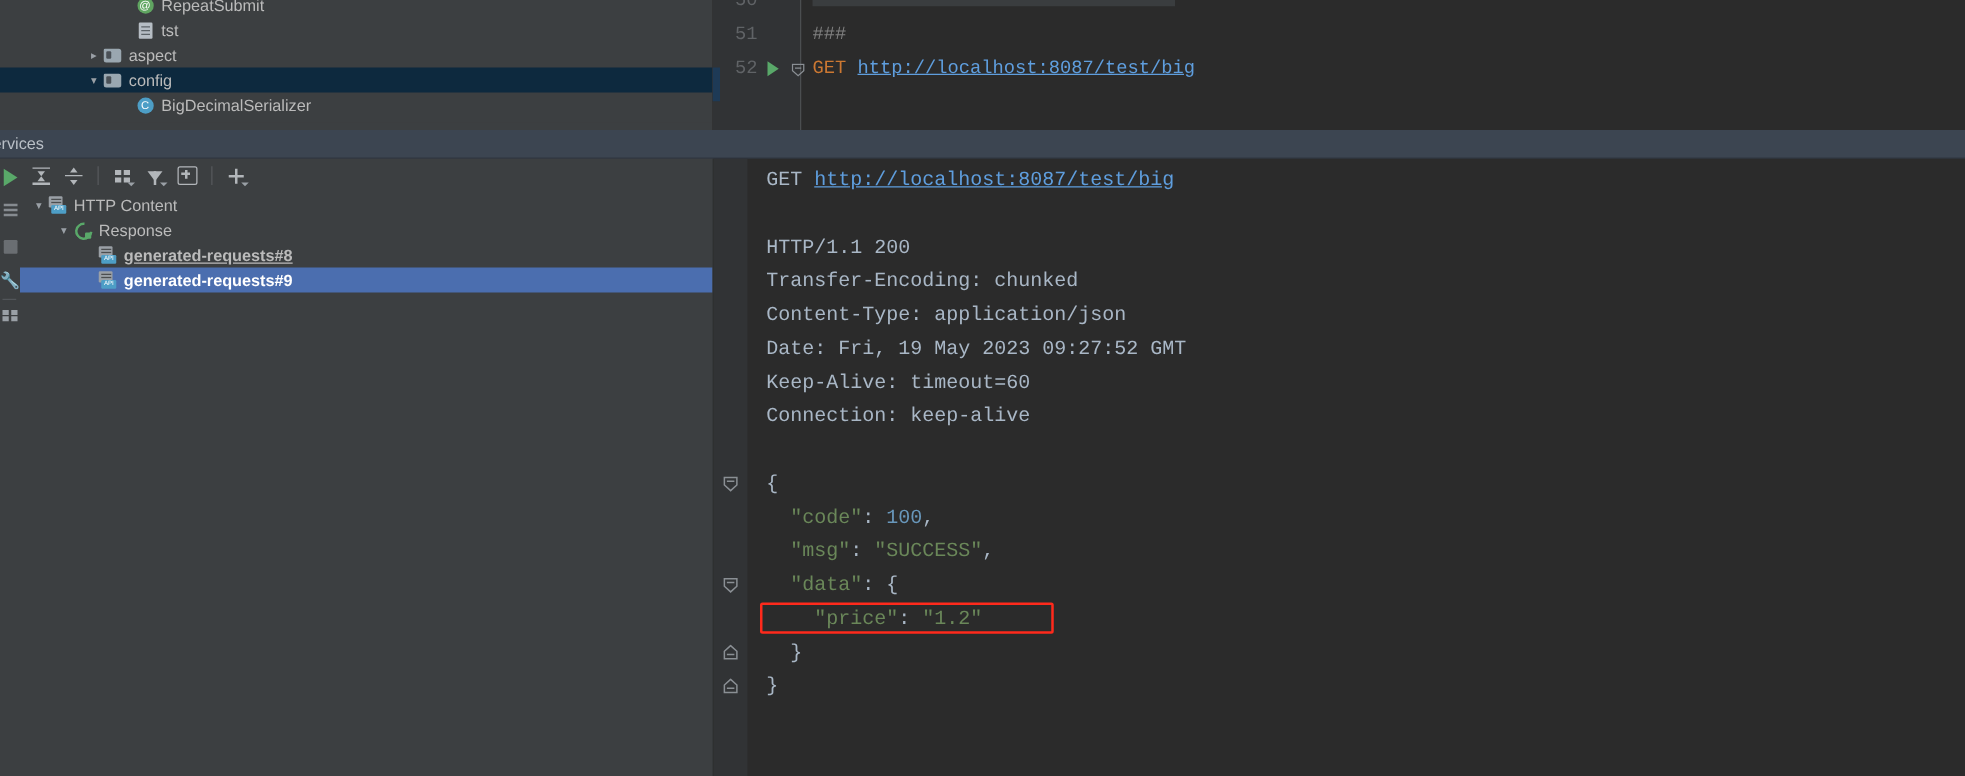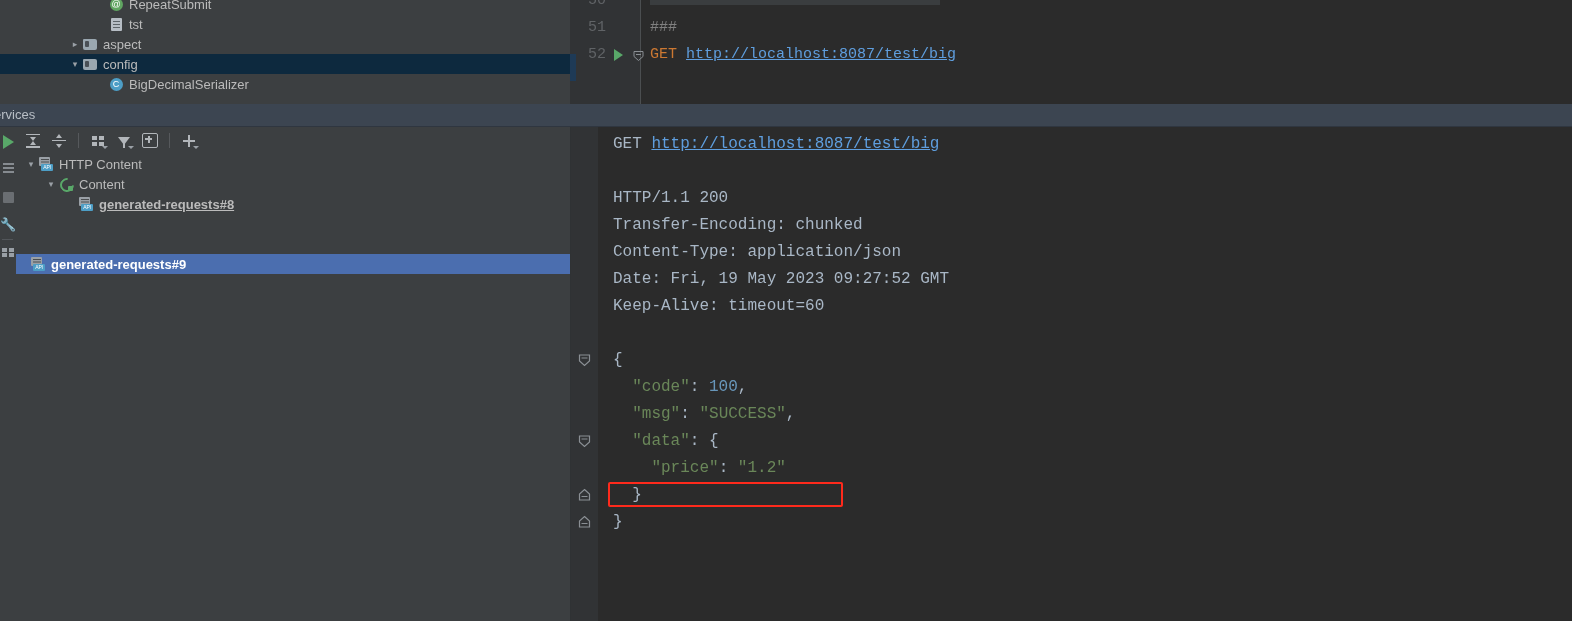--- a/index.html
+++ b/index.html
@@ -686,7 +686,7 @@
           <span class="sicon">
             <span class="ic-finished"></span>
           </span>
-          <span class="slabel">Content</span>
+          <span class="slabel">Response</span>
         </div>
         <div class="svc-row bold" style="padding-left: 48px; text-decoration: underline;">
           <span class="sarrow"></span>

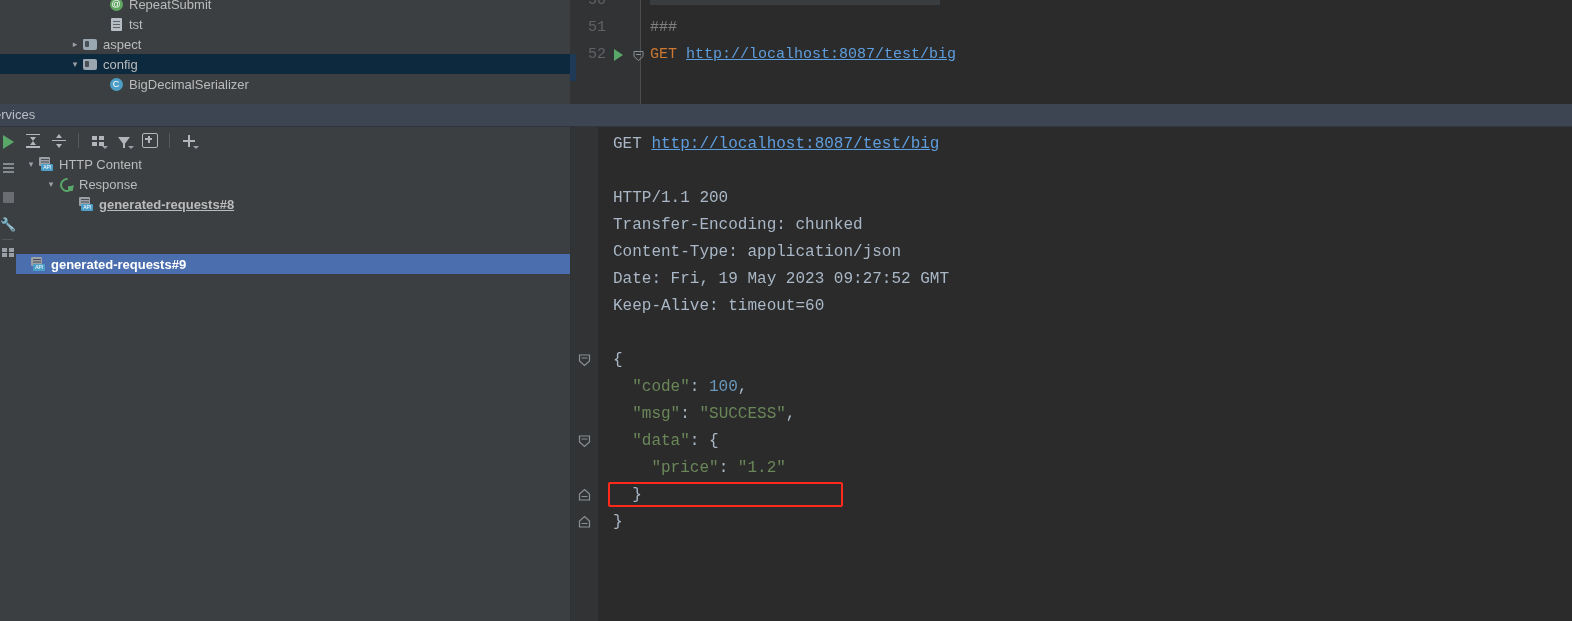--- a/index.html
+++ b/index.html
@@ -698,7 +698,7 @@
           </span>
           <span class="slabel">generated-requests#8</span>
         </div>
-        <div class="svc-row selected bold" style=" margin-top: 40px;">
+        <div class="svc-row selected bold" style="padding-left: 48px;">
           <span class="sarrow"></span>
           <span class="sicon">
             <span class="ic-api">

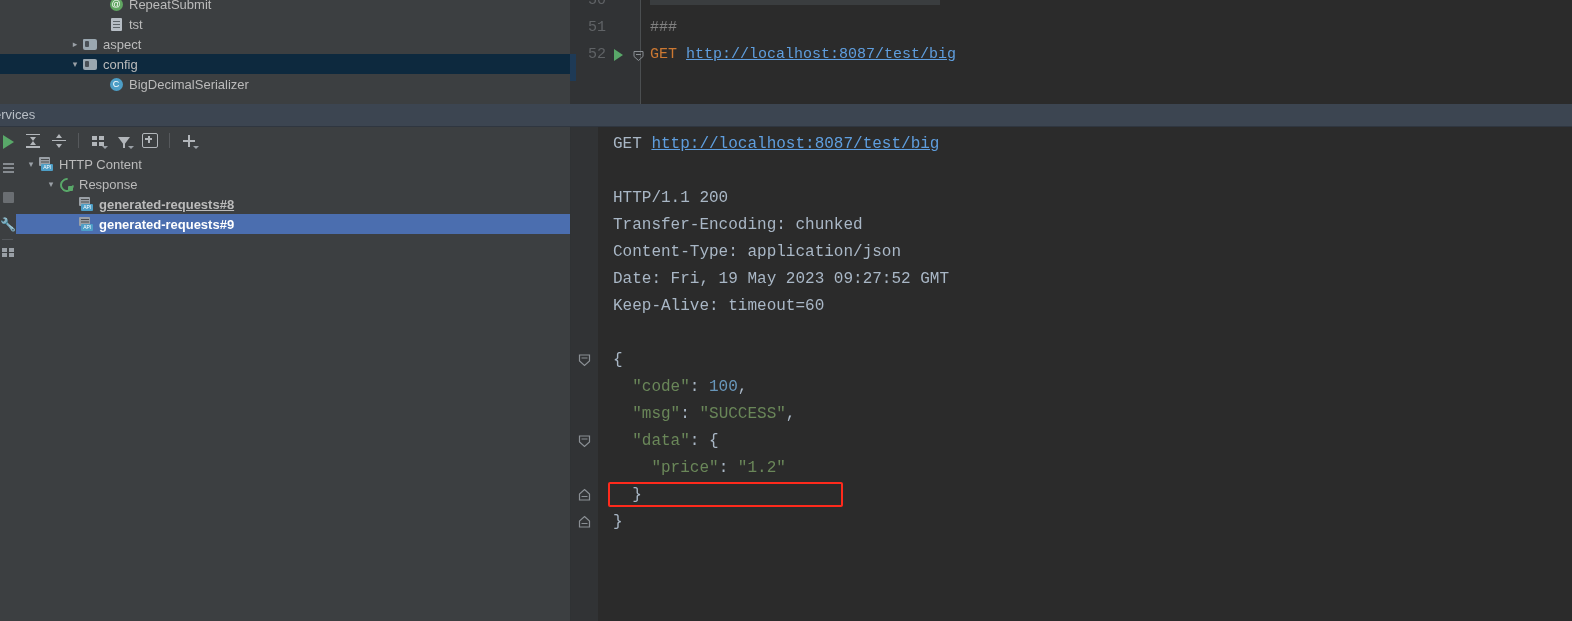--- a/index.html
+++ b/index.html
@@ -721,6 +721,7 @@
         <div class="resp-line"><span class="c-gray">Content-Type: application/json</span></div>
         <div class="resp-line"><span class="c-gray">Date: Fri, 19 May 2023 09:27:52 GMT</span></div>
         <div class="resp-line"><span class="c-gray">Keep-Alive: timeout=60</span></div>
+        <div class="resp-line"><span class="c-gray">Connection: keep-alive</span></div>
         <div class="resp-line"></div>
         <div class="resp-line"><span class="fold-mark"><svg width="13" height="13" viewBox="0 0 13 13">
               <path d="M1.5 1.5 h10 v6 l-5 4.5 L1.5 7.5 z" fill="none" stroke="#8a8f94" stroke-width="1.2"></path>

